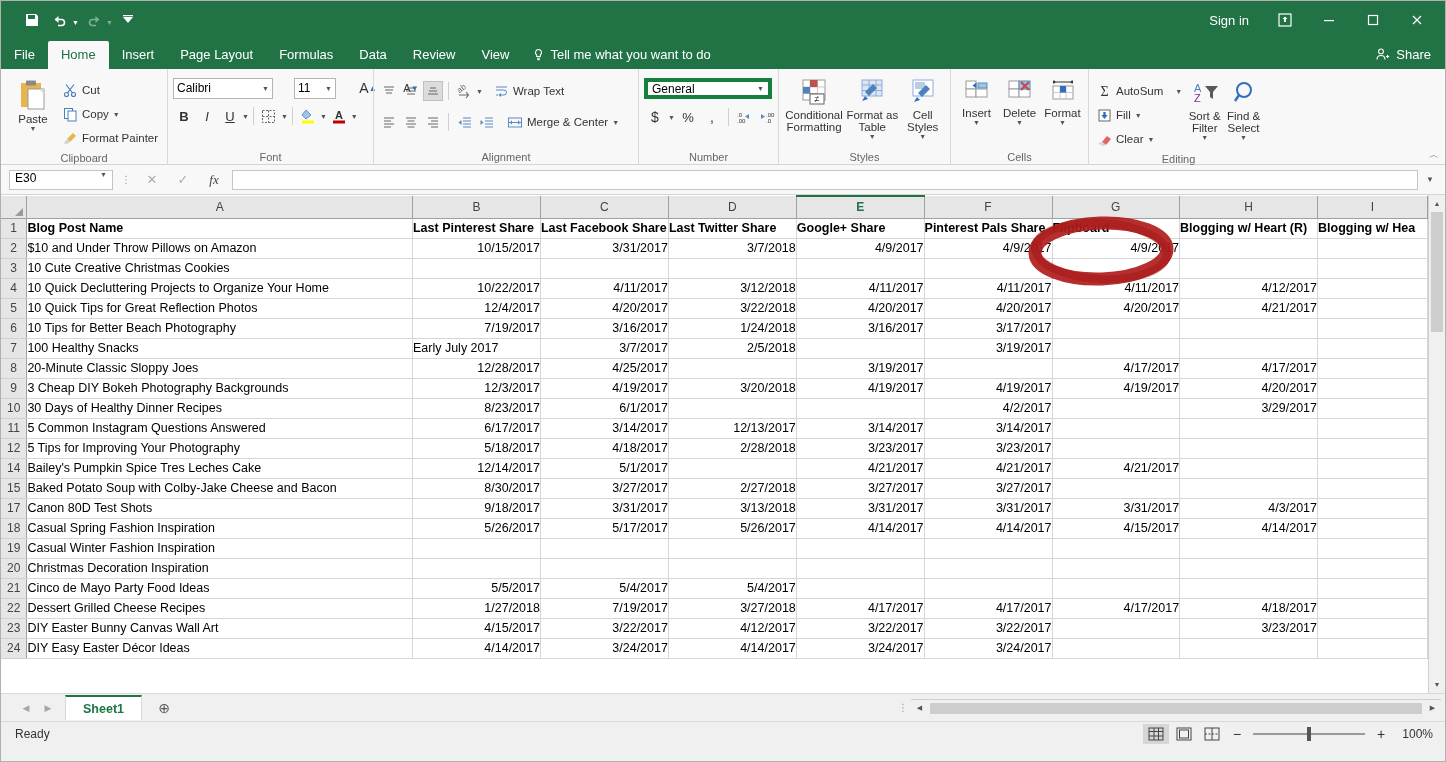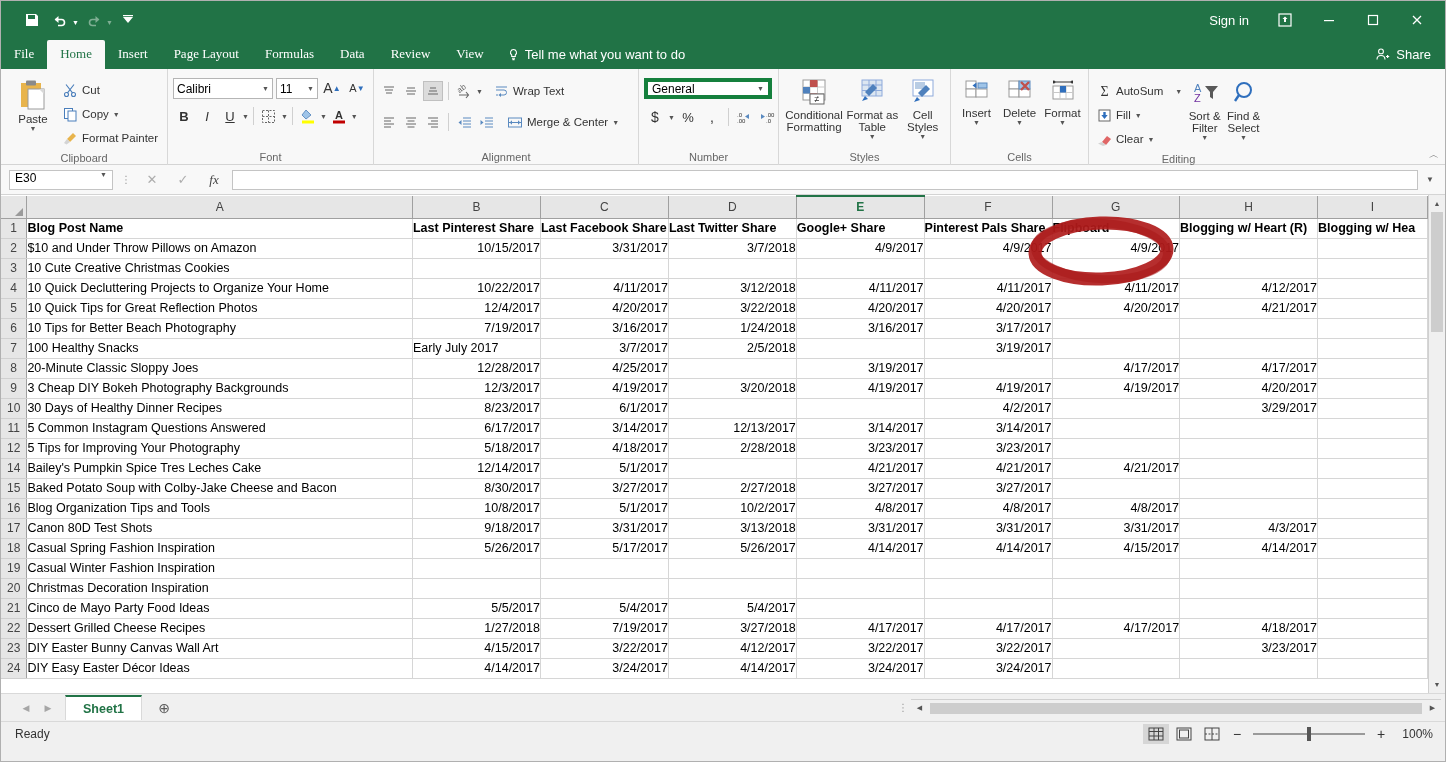--- a/index.html
+++ b/index.html
@@ -33,7 +33,7 @@
   
   .tabstrip { height:30px; background:#217346; display:flex; align-items:flex-end;
               position:relative; }
-  .tab { font-size:13px; color:#ffffff; padding:6px 13px 7px; cursor:pointer;font-family:Liberation Serif, serif; }
+  .tab { font-size:13px; color:#ffffff; padding:6px 13px 7px; cursor:pointer; }
   .tab.active { background:#f8f8f8; color:#217346; border-radius:2px 2px 0 0; }
   .tellme { display:flex; align-items:center; gap:5px; color:#fff; font-size:13px;
             padding:6px 10px 7px; cursor:pointer; }

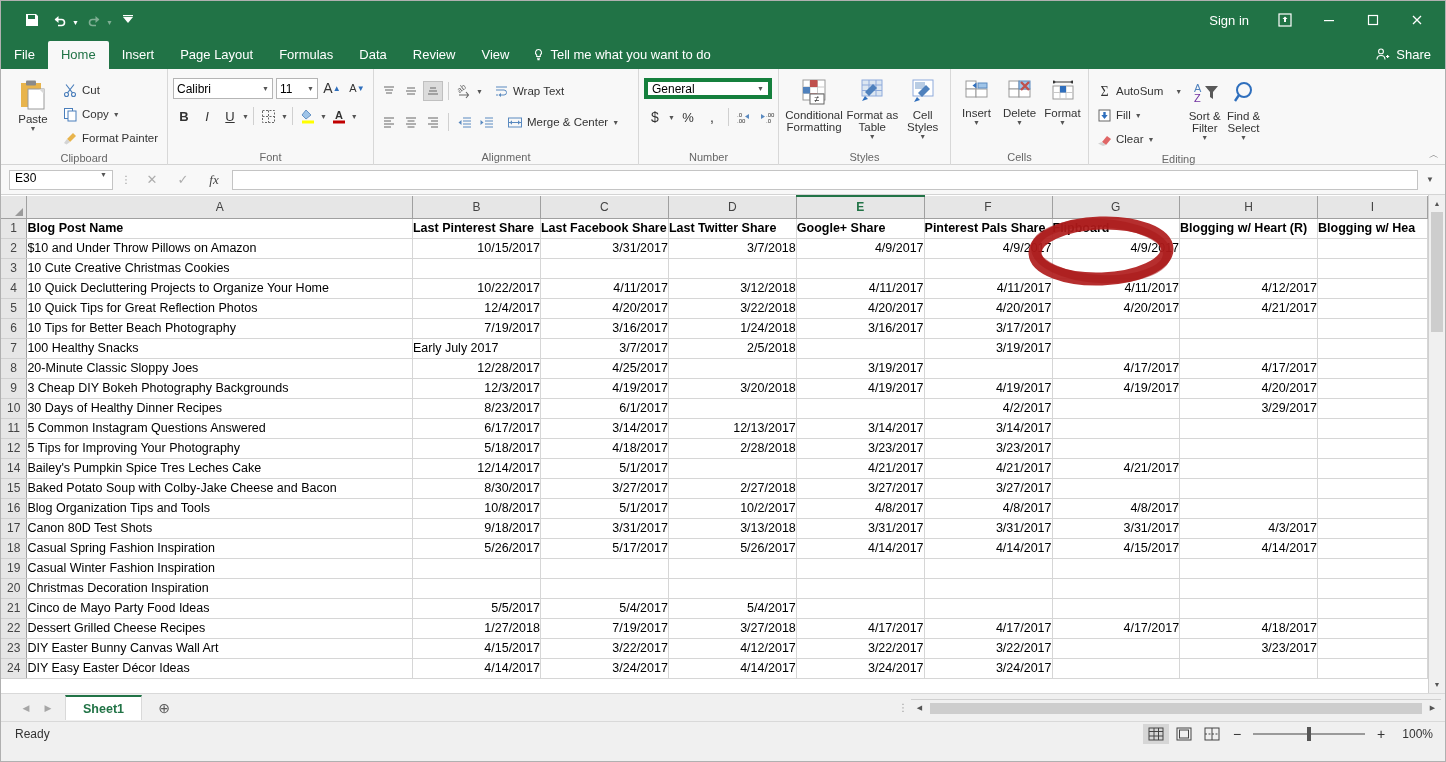--- a/index.html
+++ b/index.html
@@ -292,7 +292,7 @@
 
     <div class="rgroup" style="width:206px">
       <div class="rbody" style="flex-direction:column; padding-top:4px">
-        <div style="display:flex; align-items:flex-end; gap:3px">
+        <div style="display:flex; align-items:center; gap:21px">
           <div class="font-name">
             <span>Calibri</span>
             <span class="combo-caret">▼</span>

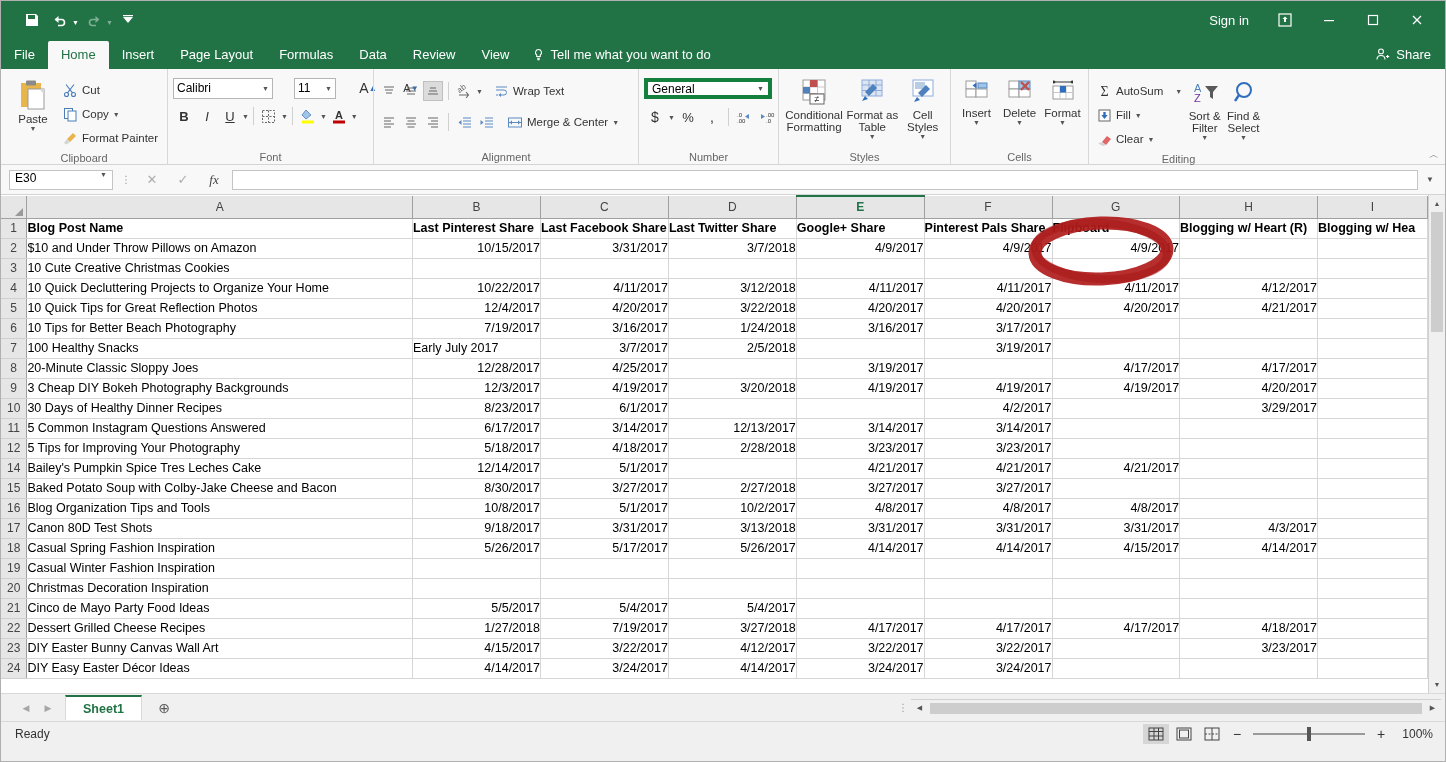--- a/index.html
+++ b/index.html
@@ -817,18 +817,6 @@
               <td class="cell r"></td>
             </tr>
             <tr>
-              <th class="rhead">16</th>
-              <td class="cell l">Blog Organization Tips and Tools</td>
-              <td class="cell r">10/8/2017</td>
-              <td class="cell r">5/1/2017</td>
-              <td class="cell r">10/2/2017</td>
-              <td class="cell r">4/8/2017</td>
-              <td class="cell r">4/8/2017</td>
-              <td class="cell r">4/8/2017</td>
-              <td class="cell r"></td>
-              <td class="cell r"></td>
-            </tr>
-            <tr>
               <th class="rhead">17</th>
               <td class="cell l">Canon 80D Test Shots</td>
               <td class="cell r">9/18/2017</td>

